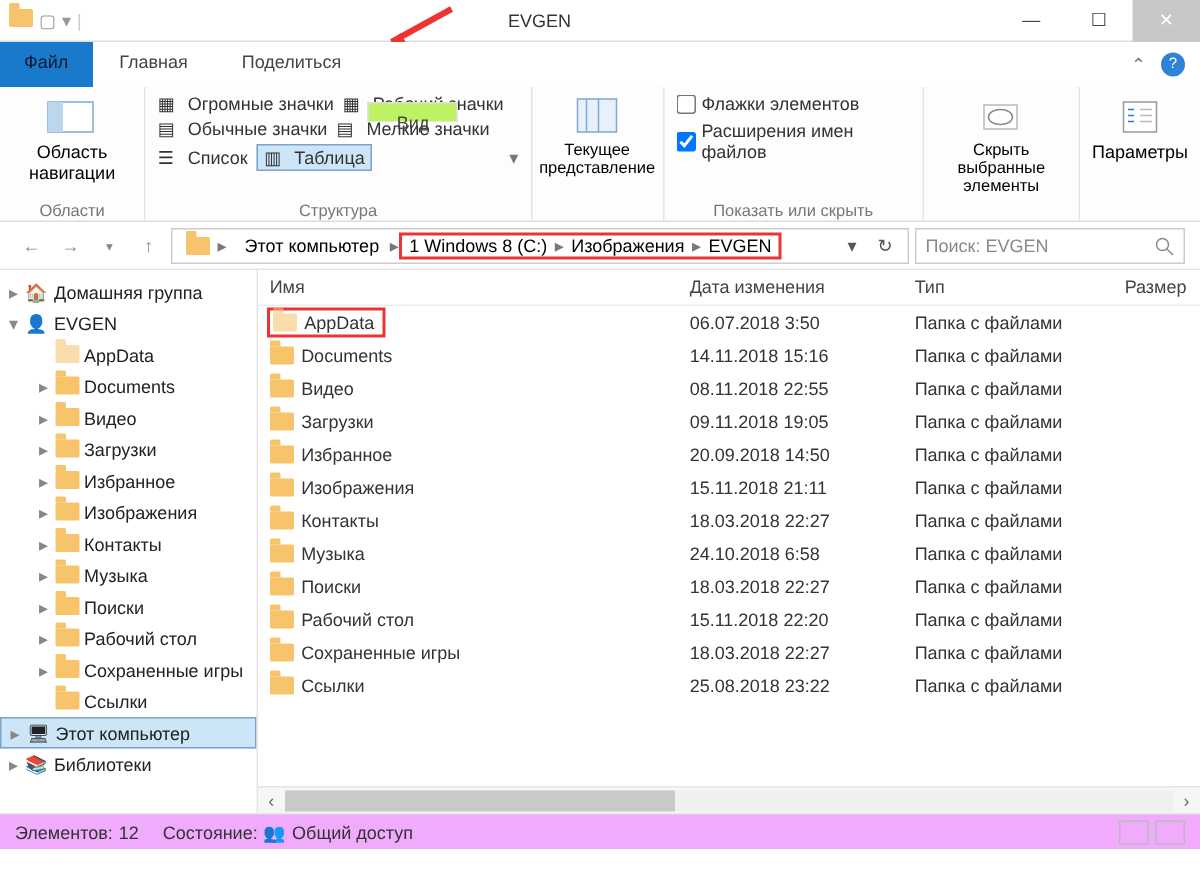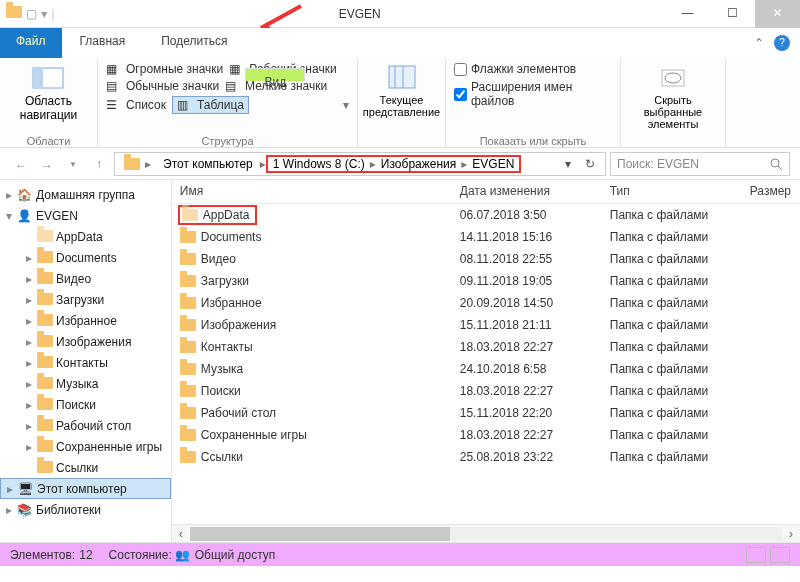--- a/index.html
+++ b/index.html
@@ -16,7 +16,7 @@
 
   
   .ribbon-tabs { height: 30px; display: flex; align-items: stretch; background: #fff; position: relative; }
-  .file-tab { background: #1979ca; color: #fef9c3; padding: 6px 16px; }
+  .file-tab { background: #1979ca; color: #0f172a; padding: 6px 16px; }
   .rtab { padding: 6px 18px; color: #444; }
   .rtab.active { border-top: 1px solid #ddd; border-left: 1px solid #ddd; border-right: 1px solid #ddd; background: #bef264; margin-top: 40px; }
   .ribbon-tabs .right { margin-left: auto; display: flex; align-items: center; gap: 10px; padding-right: 10px; color: #444; }

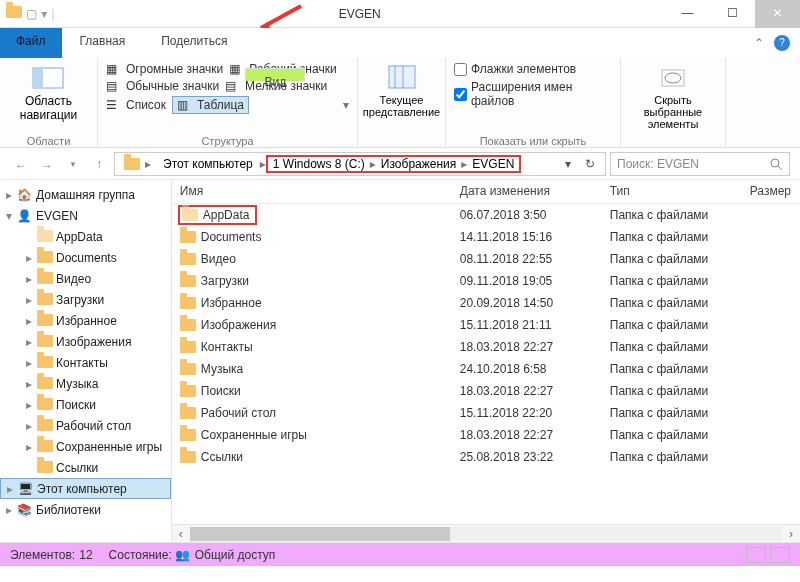--- a/index.html
+++ b/index.html
@@ -224,6 +224,16 @@
   </div>
 
   <div class="rgroup opts">
+    <div class="bigbtn">
+      <span class="bicon">
+        <svg width="34" height="28">
+            <rect x="6" y="4" width="22" height="20" fill="#fff" stroke="#999"></rect>
+            <path d="M9 9h4M9 13h4M9 17h4" stroke="#2a7ad0"></path>
+            <path d="M17 9h8M17 13h8M17 17h8" stroke="#bbb"></path>
+          </svg>
+      </span>
+      <span>Параметры</span>
+    </div>
     <div class="glabel"></div>
   </div>
 </div>

